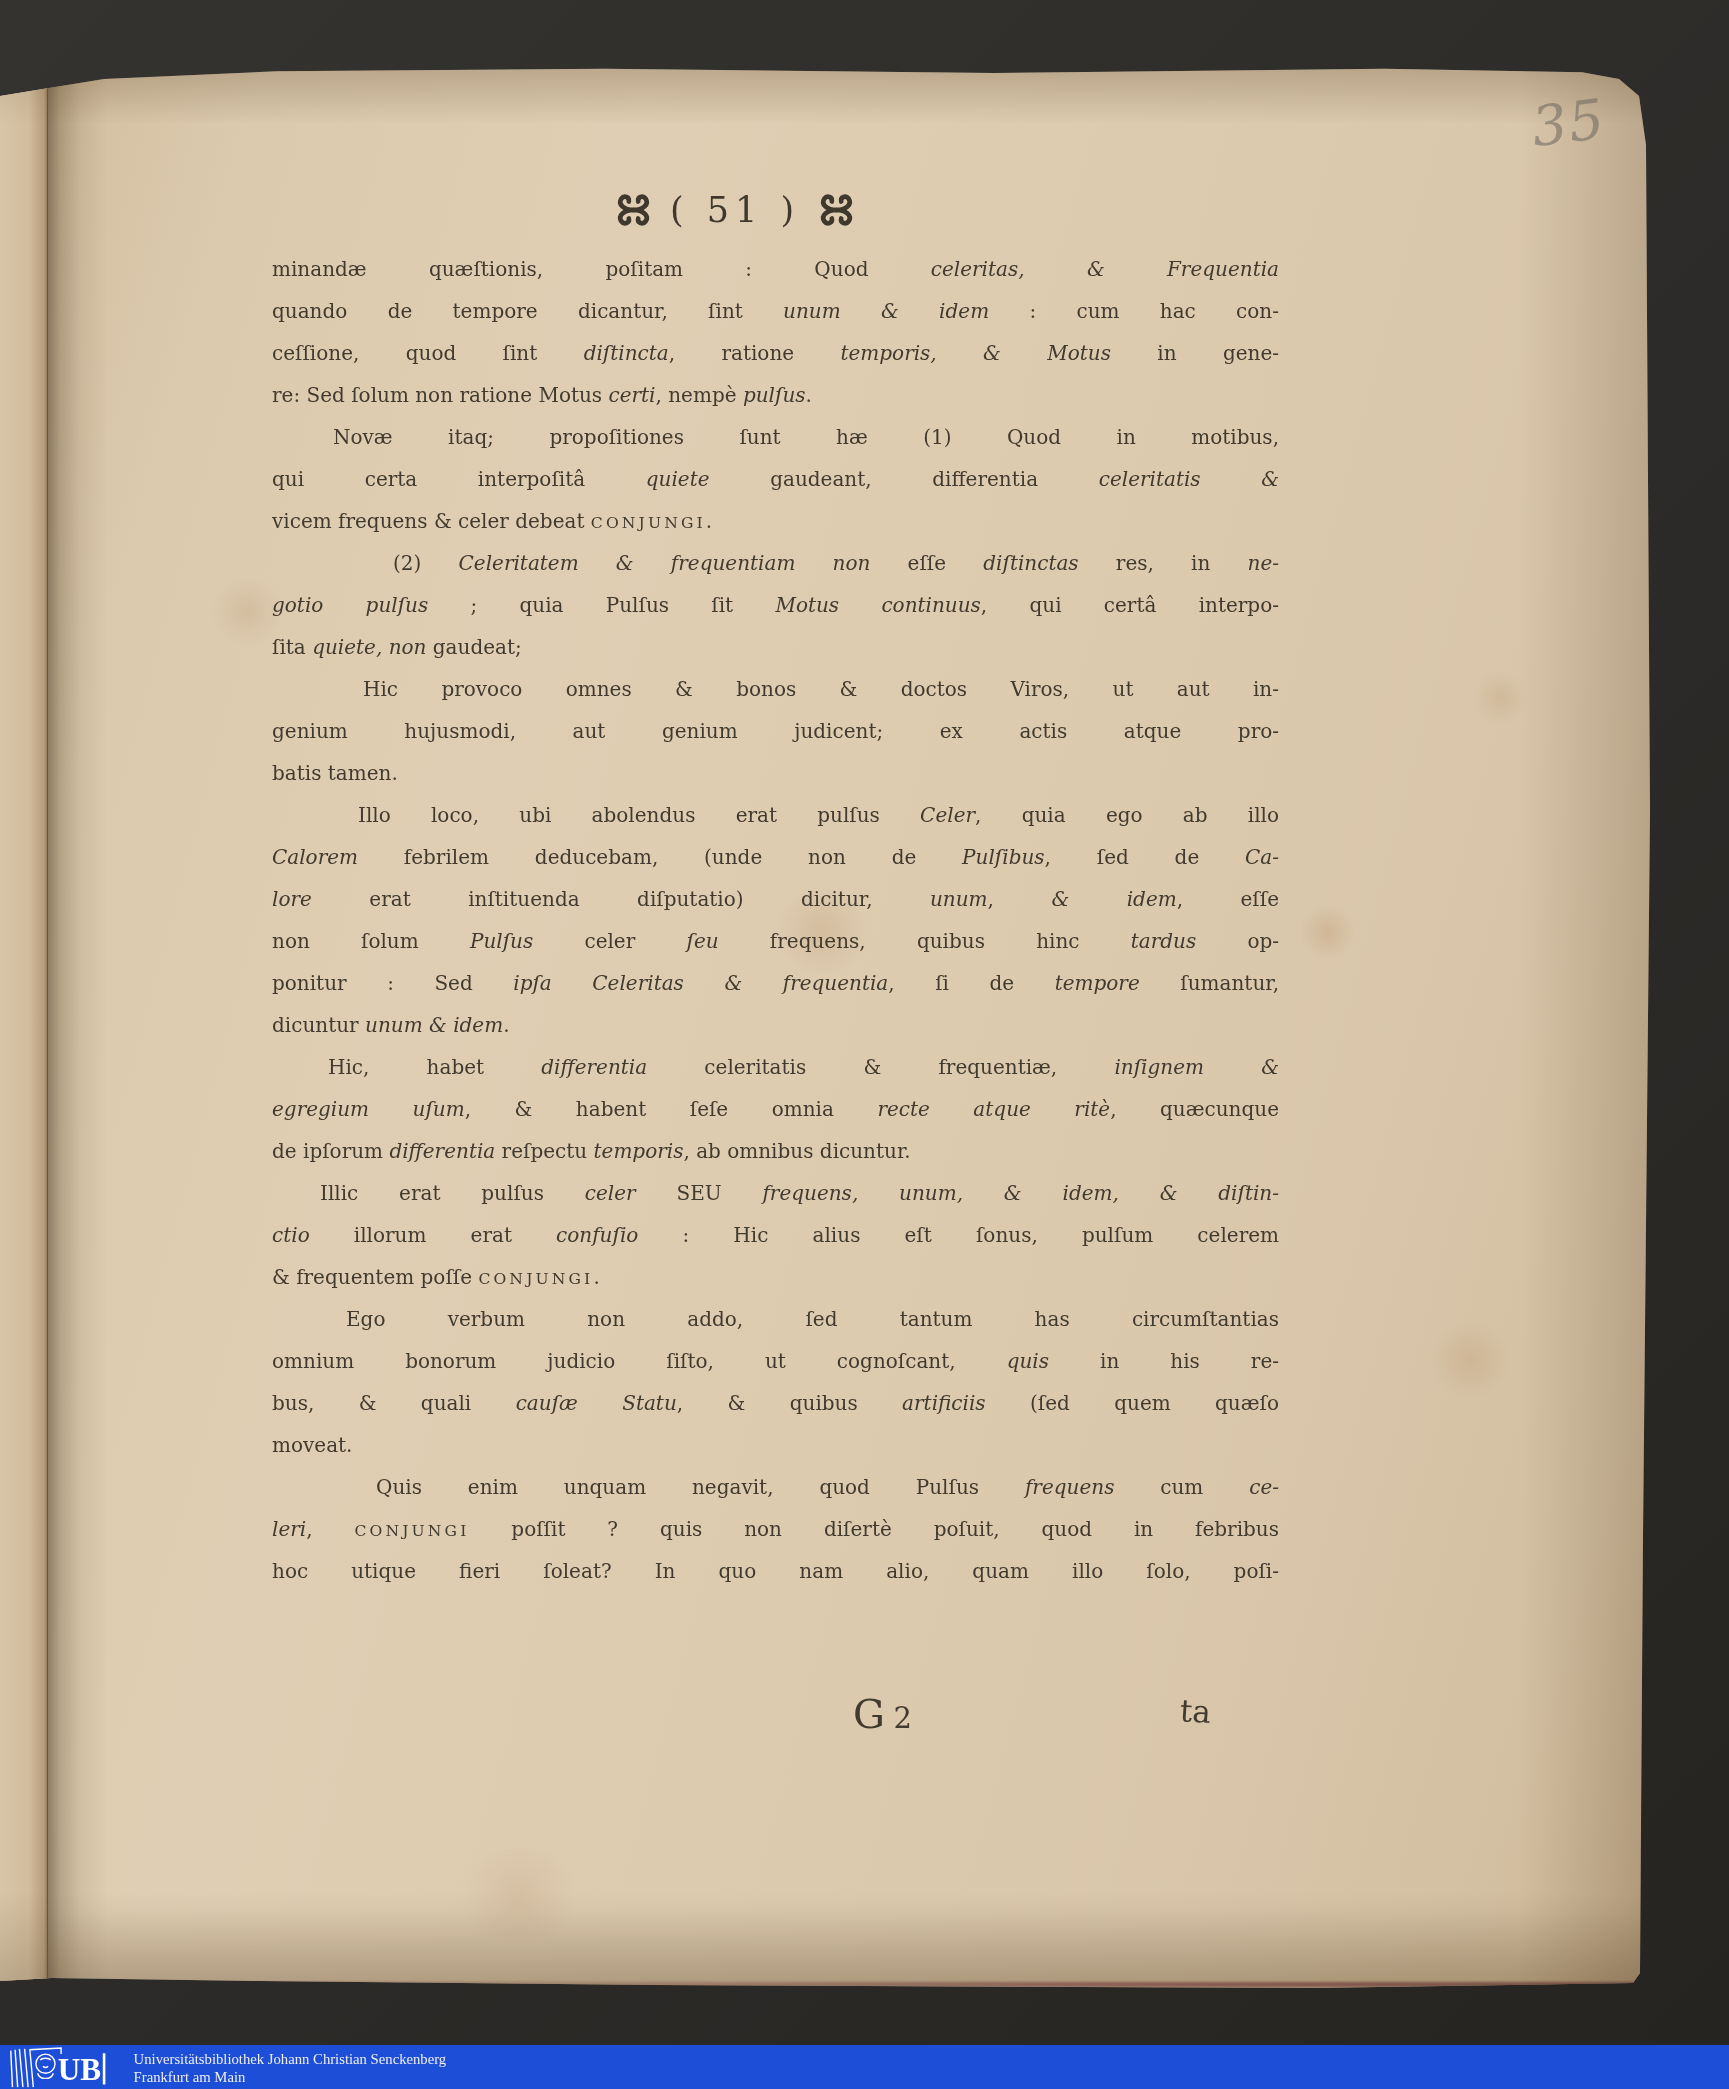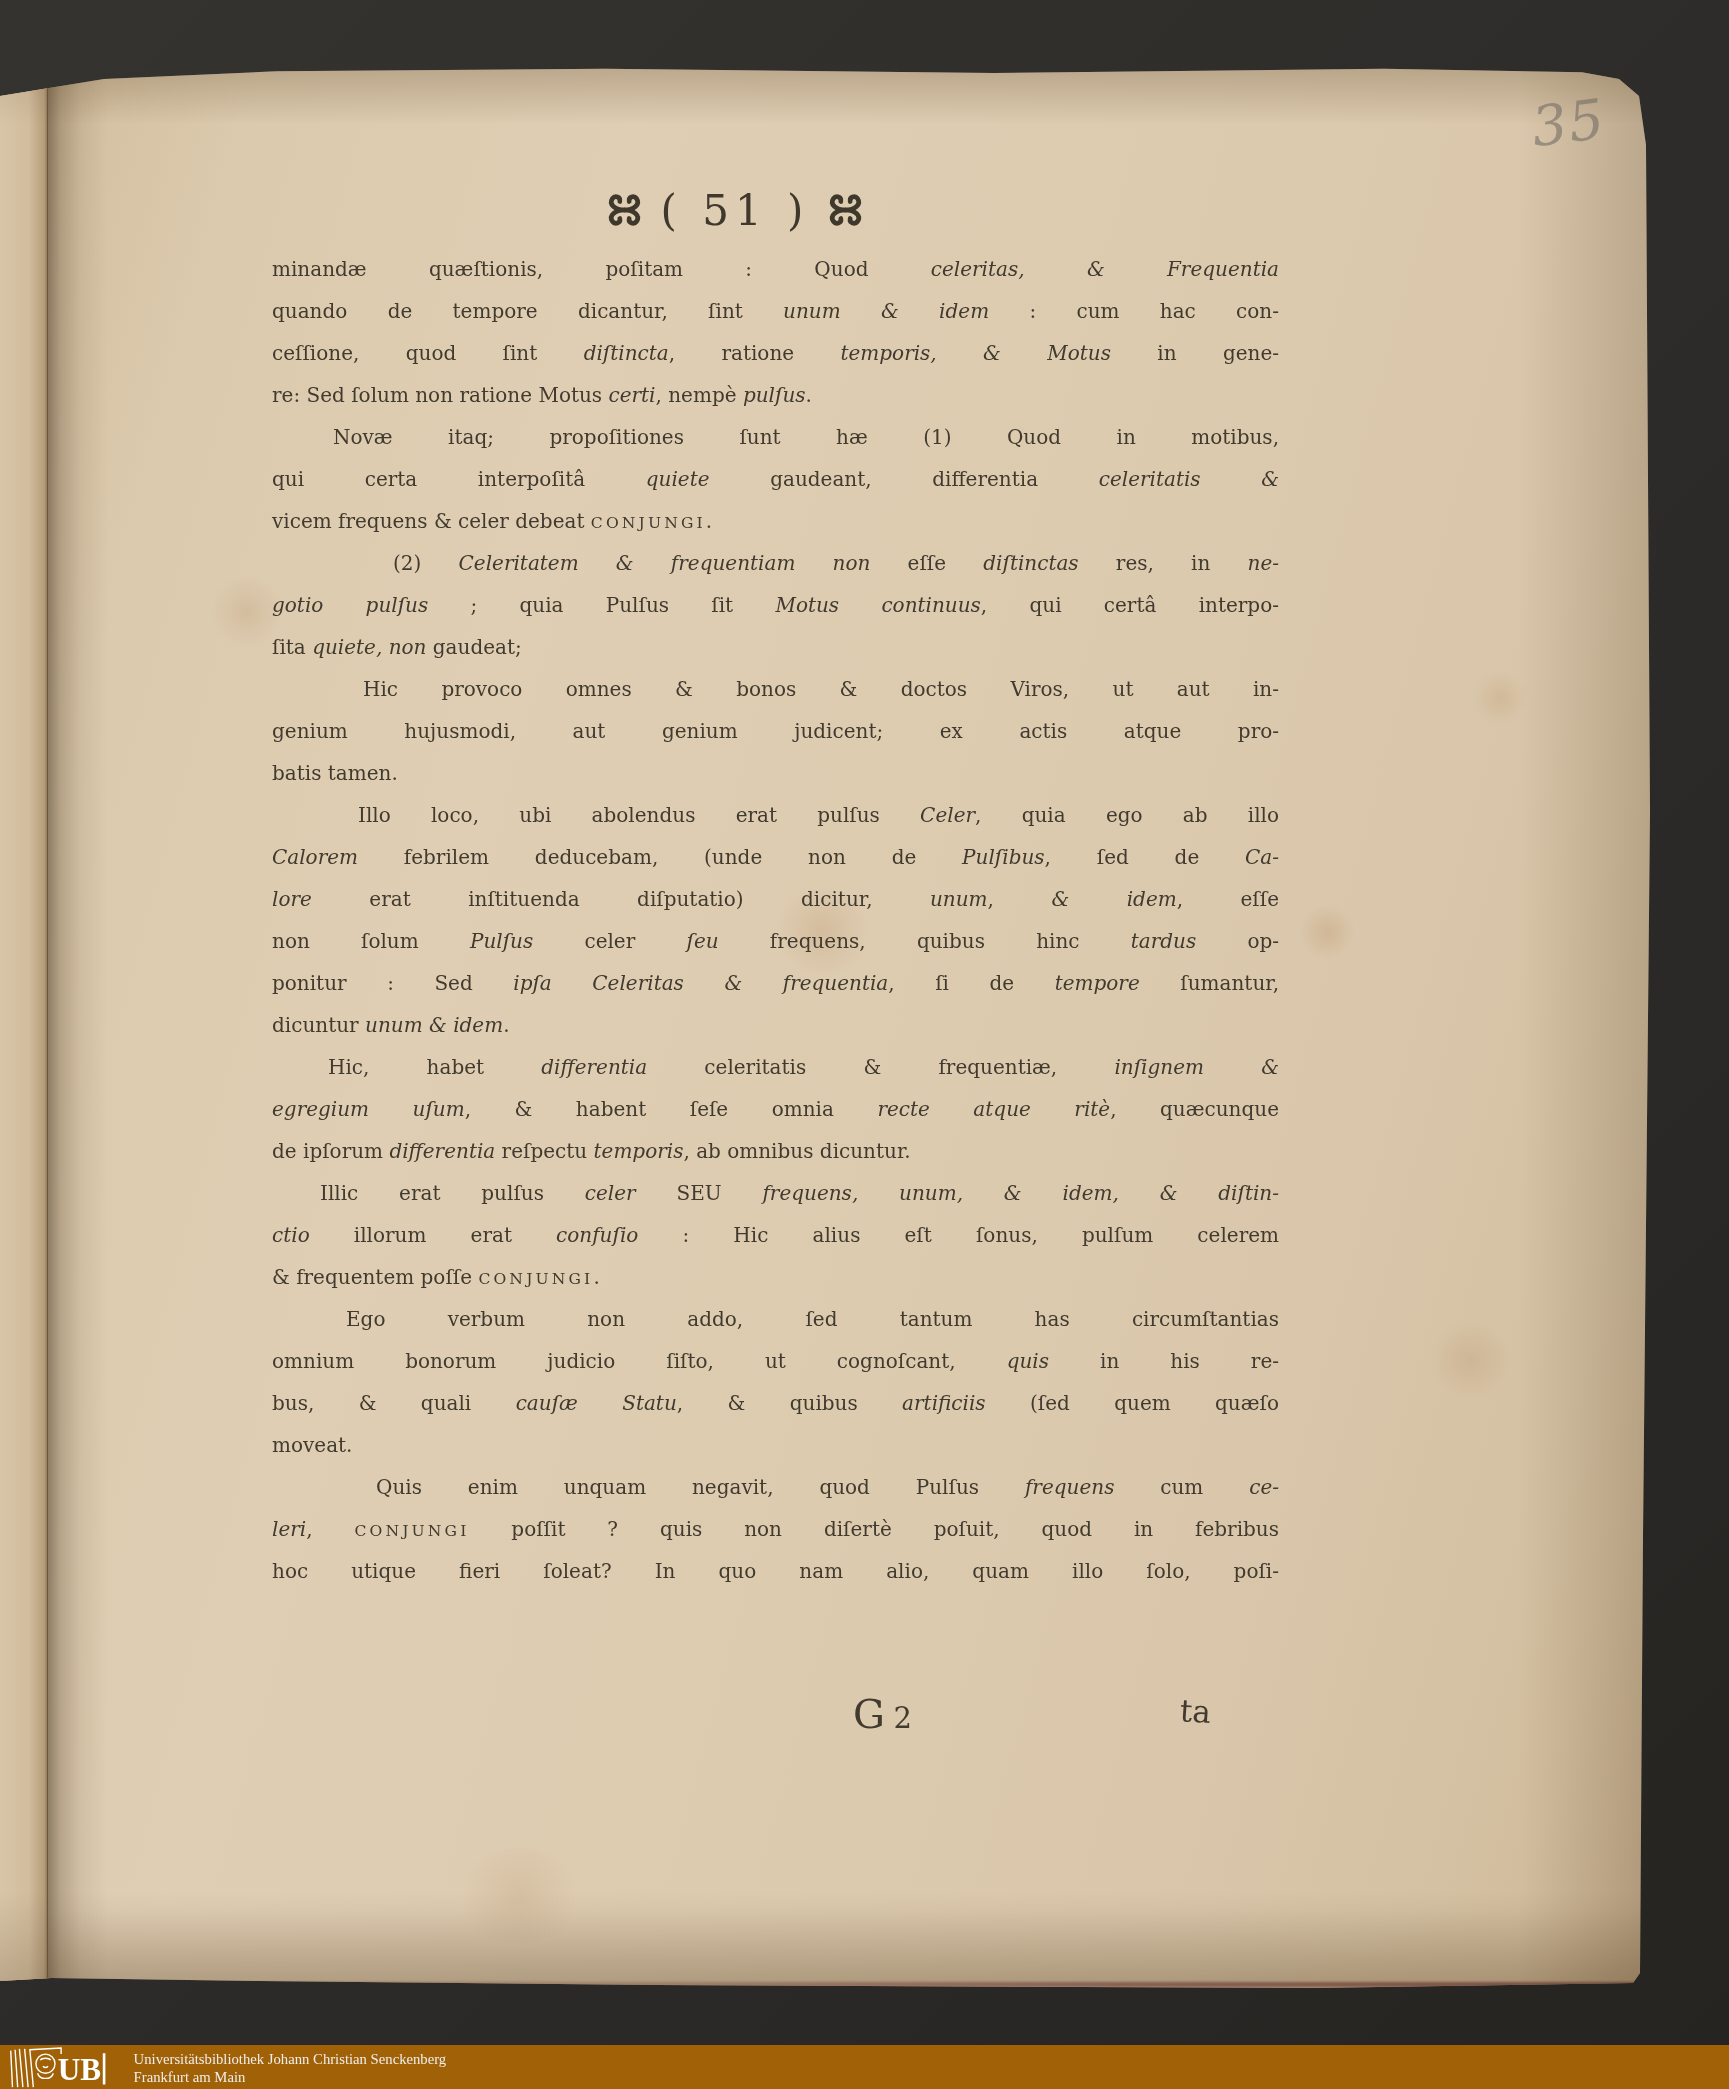--- a/index.html
+++ b/index.html
@@ -37,7 +37,7 @@
     color:rgba(118,112,102,.62);transform:rotate(-7deg);letter-spacing:1.7px;}
   .page-header{position:absolute;left:536px;top:119px;width:398px;height:48px;
     display:flex;align-items:center;justify-content:center;gap:14px;color:#3f382c;}
-  .page-number{font-size:42px;letter-spacing:6px;white-space:nowrap;}
+  .page-number{font-size:35px;letter-spacing:6px;white-space:nowrap;}
   .fleuron svg{display:block;}
   .textblock{position:absolute;left:272px;top:181px;width:1007px;color:#413a2e;}
   .line{height:42px;line-height:42px;font-size:20px;text-align:justify;white-space:normal;}

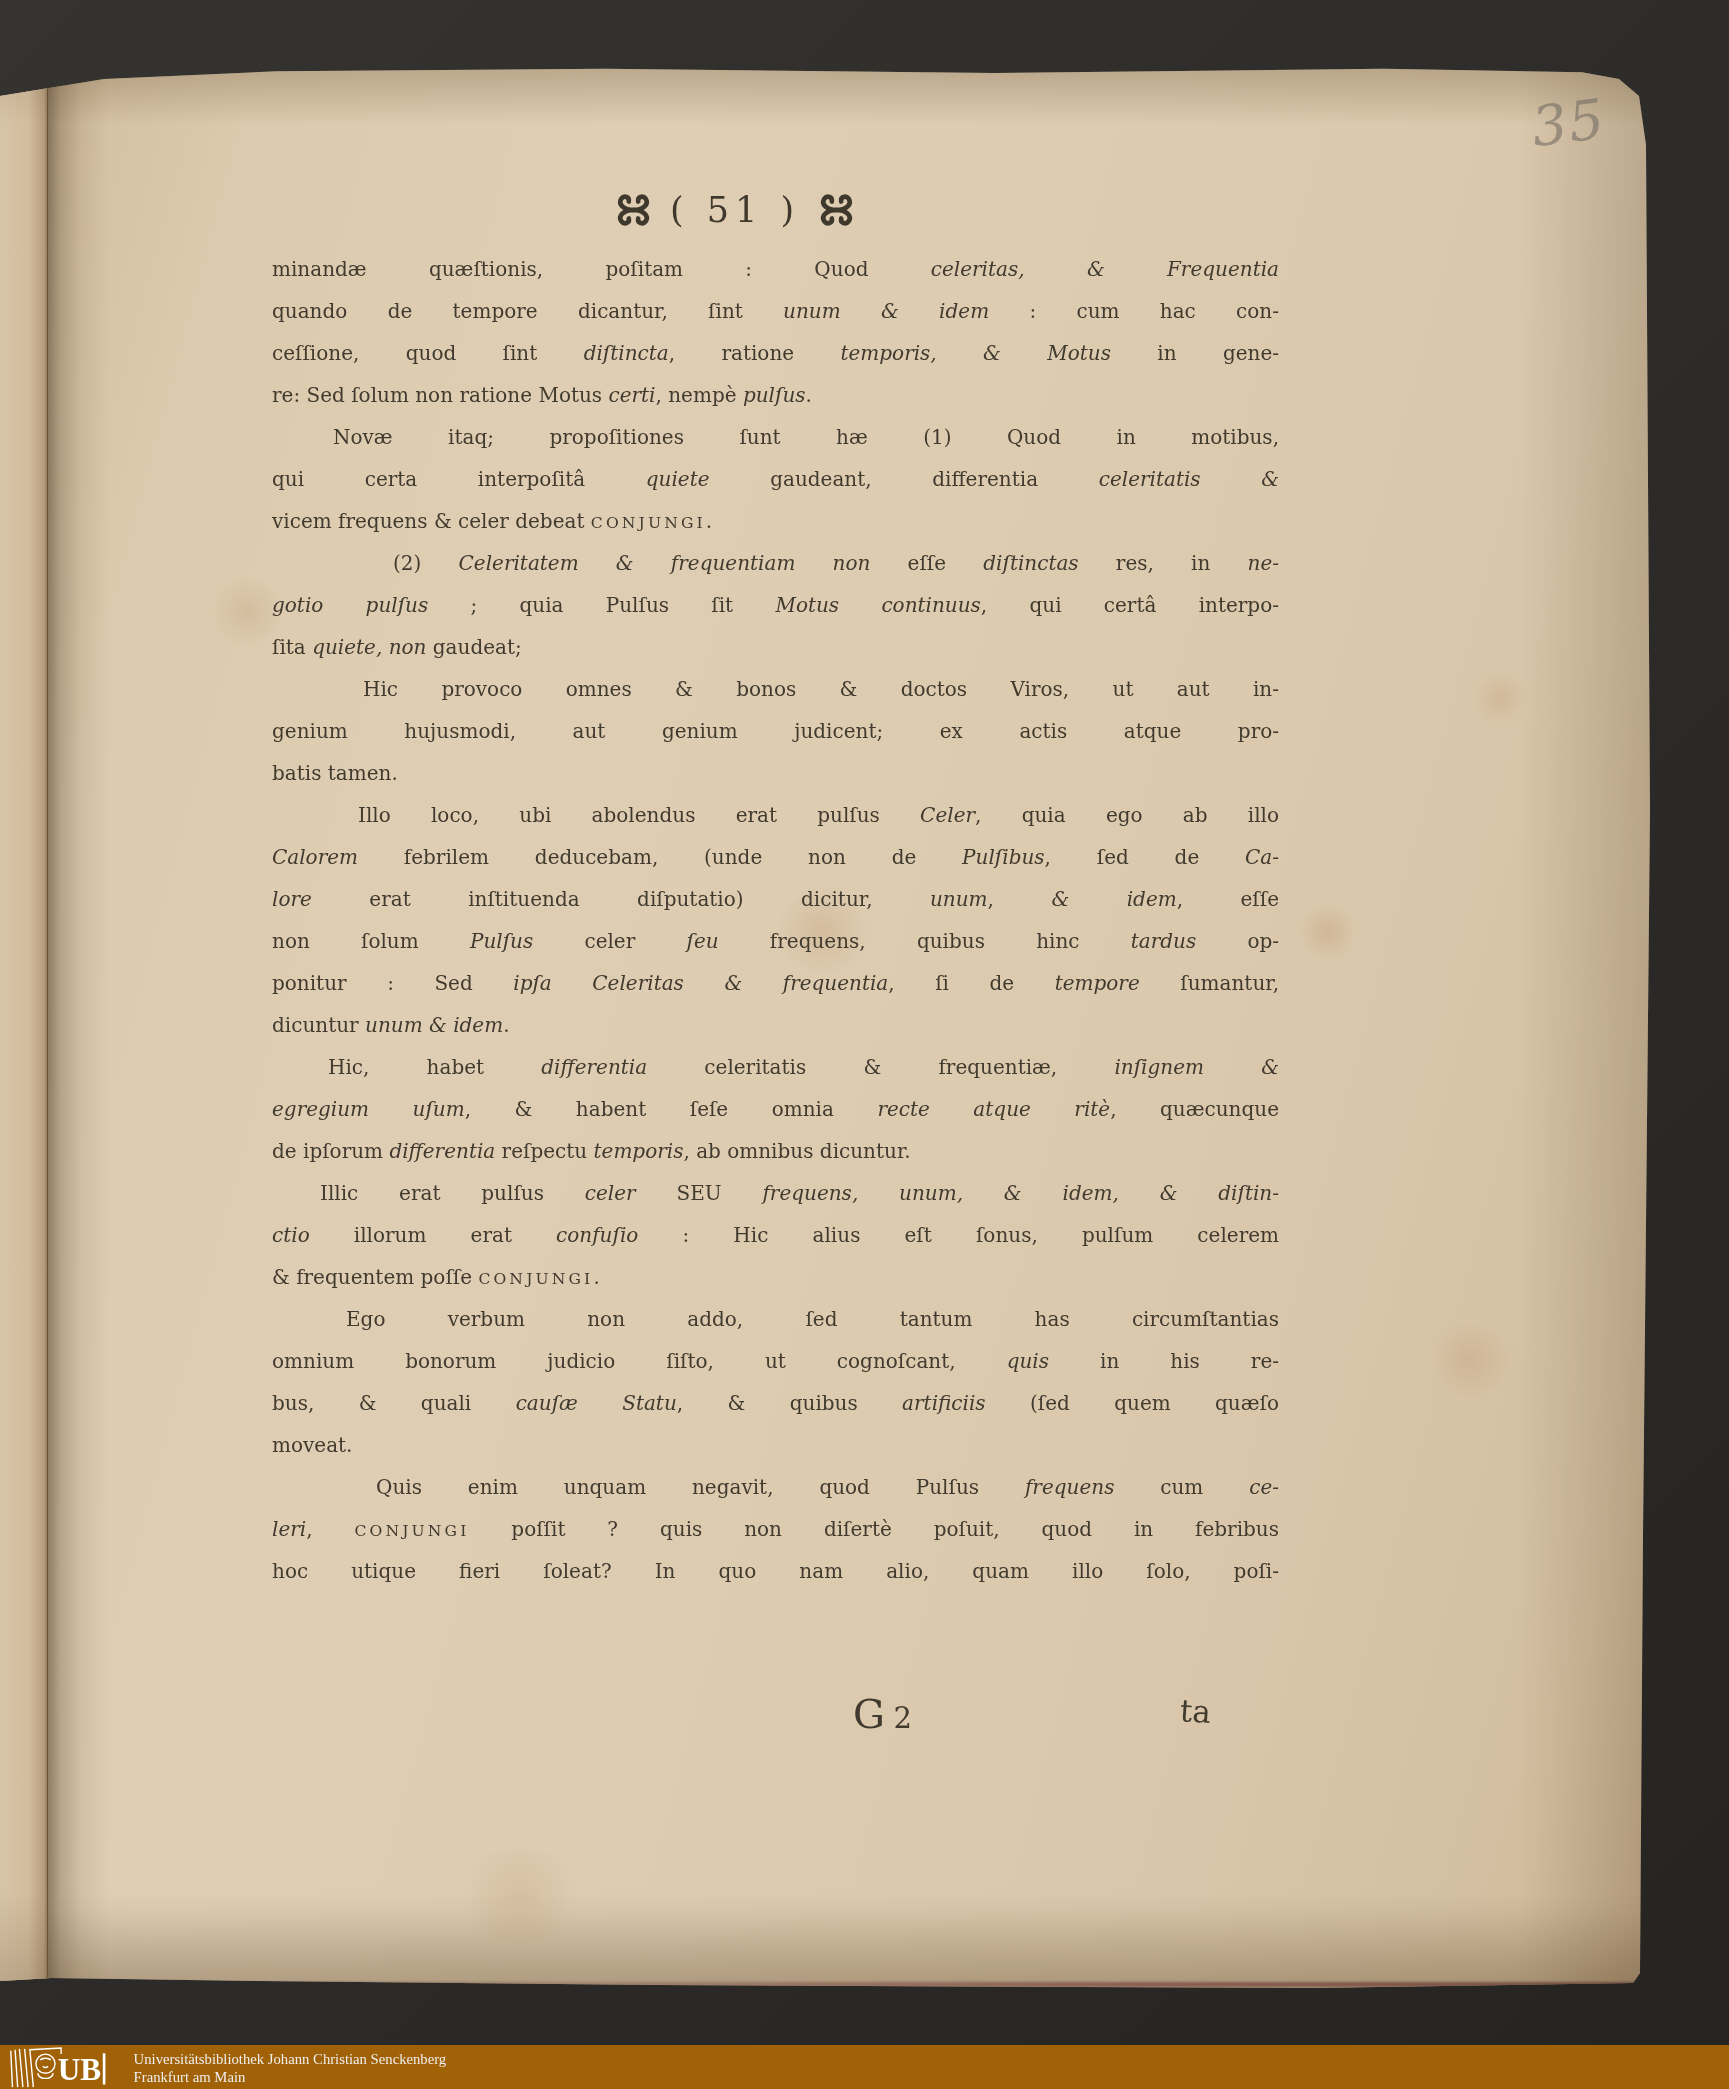--- a/index.html
+++ b/index.html
@@ -49,7 +49,7 @@
   .sig-g{position:absolute;left:581px;top:0;font-size:40px;}
   .sig-2{font-size:29px;margin-left:8.6px;}
   .catchword{position:absolute;left:908px;top:1.7px;font-size:31px;transform:rotate(4deg);}
-  .footer-bar{position:absolute;left:0;bottom:0;width:1729px;height:45px;background:#a16207;
+  .footer-bar{position:absolute;left:0;bottom:0;width:1729px;height:45px;background:#1d4ed8;
     display:flex;align-items:center;}
   .ub-logo{margin-left:8.6px;flex:0 0 auto;}
   .footer-text{margin-left:26px;font-family:Liberation Serif, serif;color:#eeeeee;

